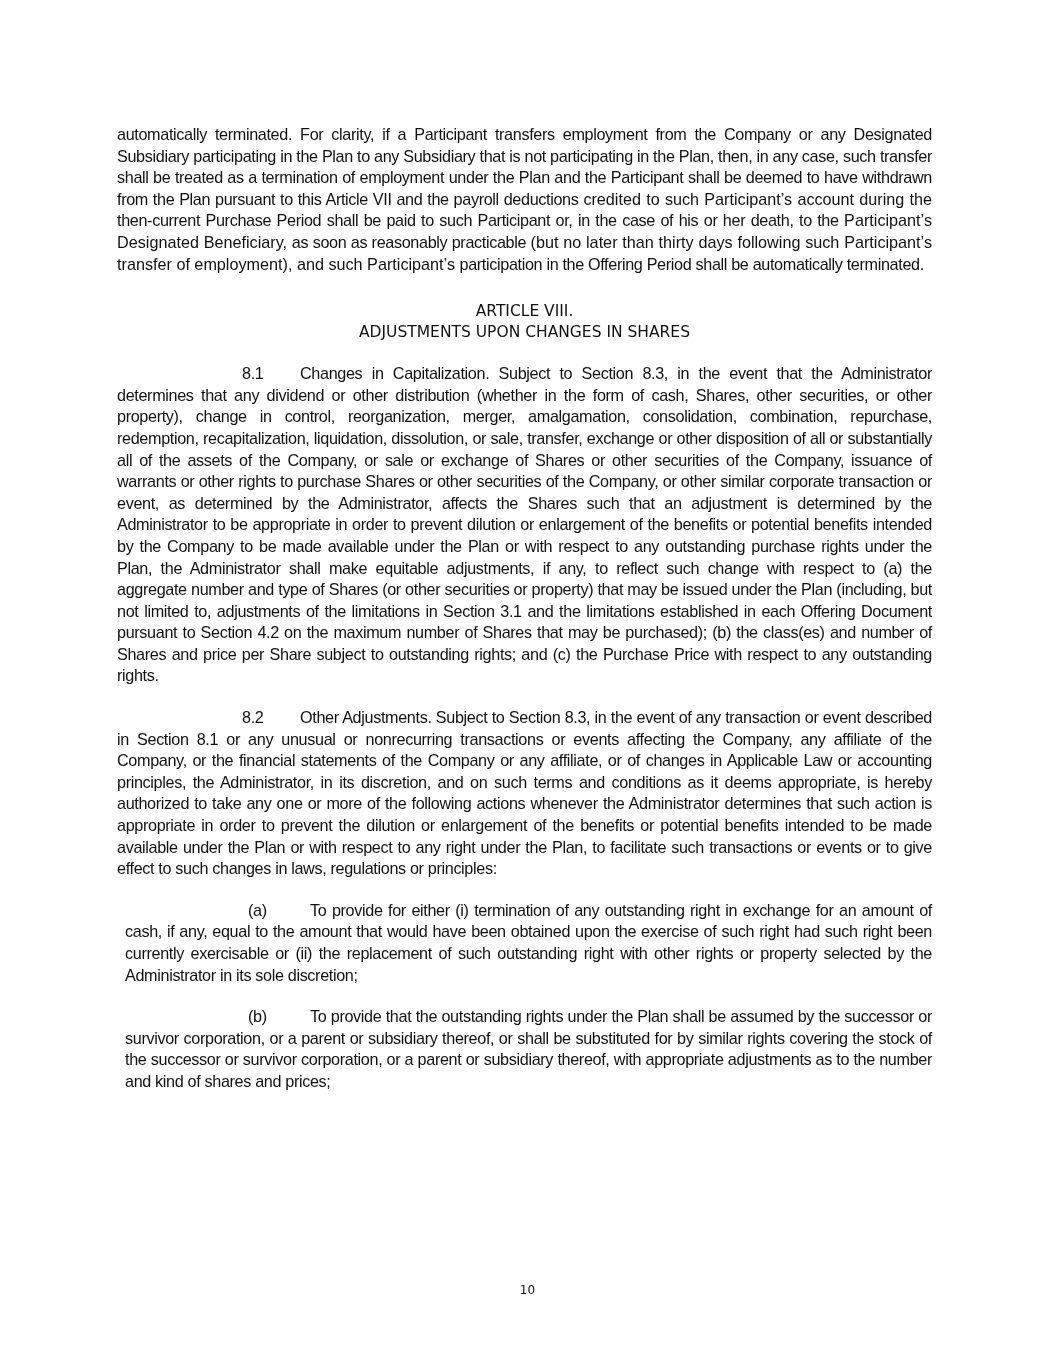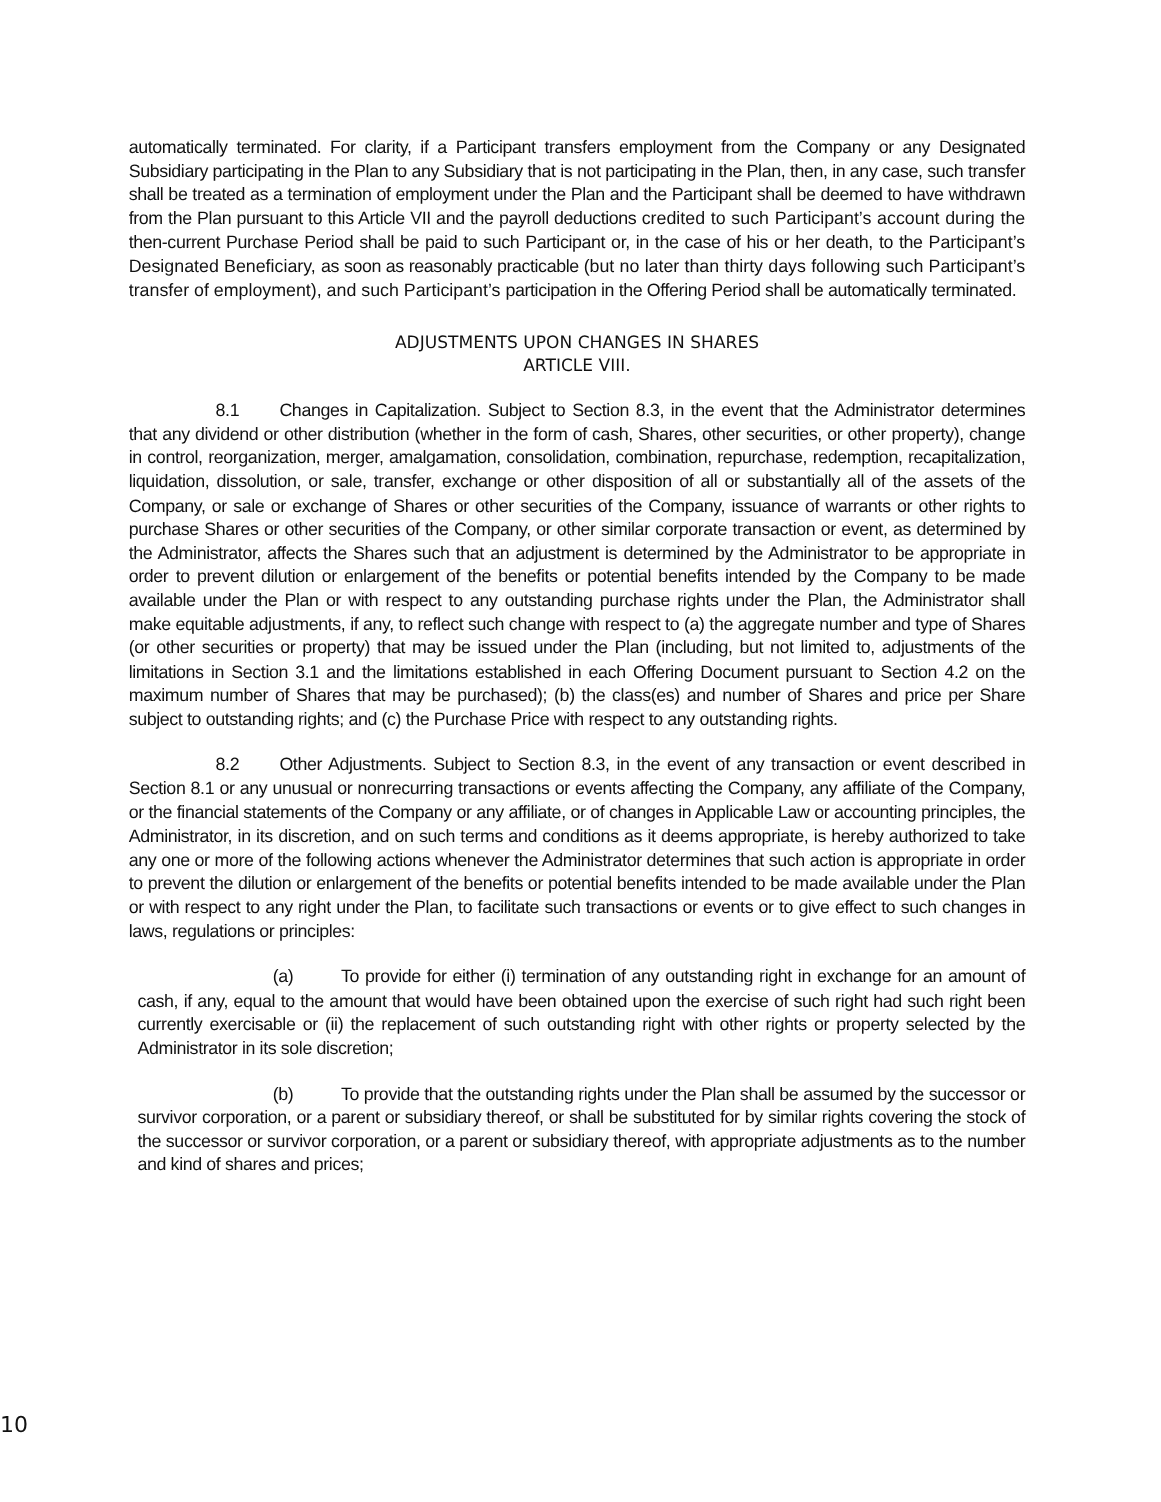--- a/index.html
+++ b/index.html
@@ -24,8 +24,8 @@
 
   <p class="para"><span>automatically terminated.  For clarity, if a Participant transfers employment from the Company or any Designated Subsidiary participating in the Plan to any Subsidiary that is not participating in the Plan, then, in any case, such transfer shall be treated as a termination of employment under the Plan and the Participant shall be deemed to have withdrawn from the Plan pursuant to this Article VII and the payroll deductions </span><span class="serif">credited to such Participant’s account during the </span><span>then-current Purchase Period shall be paid to such Participant or, in the case of his or her death, to the </span><span class="serif">Participant’s Designated Beneficiary, </span><span>as soon as reasonably practicable </span><span class="serif">(but no later than thirty days following such Participant’s transfer of employment), and such Participant’s </span><span>participation in the Offering Period shall be automatically terminated.</span></p>
 
+  <div class="heading">ARTICLE VIII.</div>
   <div class="heading">ADJUSTMENTS UPON CHANGES IN SHARES</div>
-  <div class="heading">ARTICLE VIII.</div>
 
   <div class="gap"></div>
 

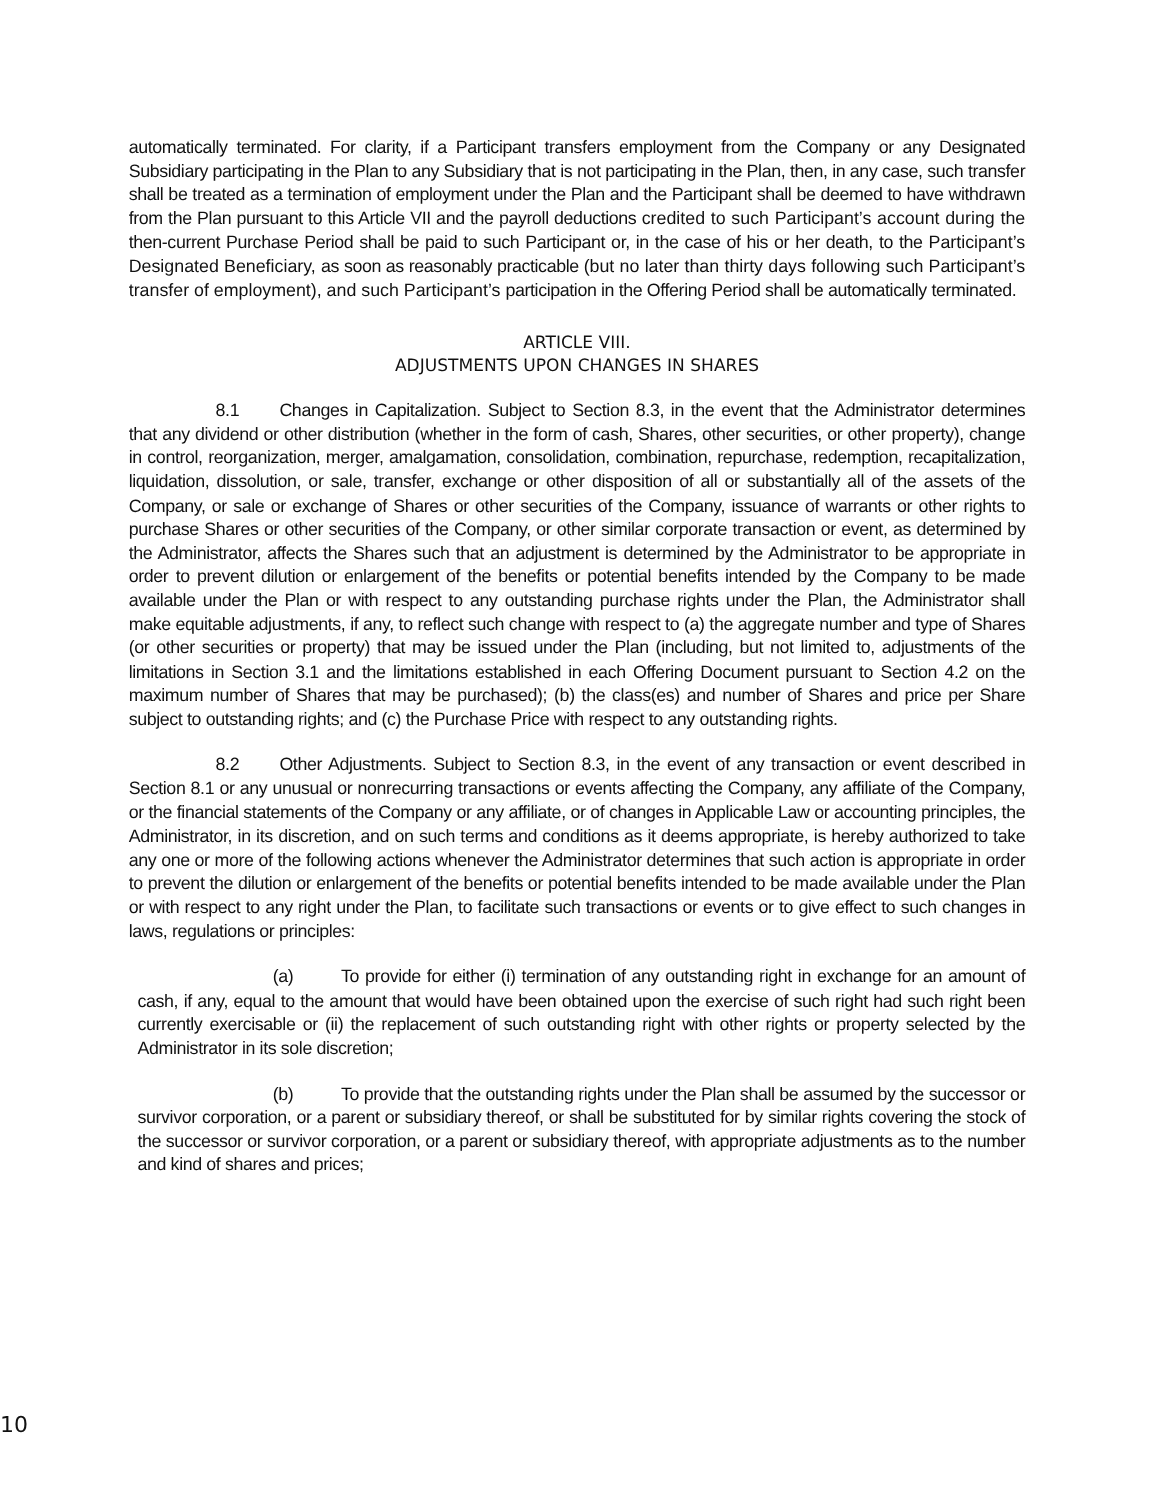--- a/index.html
+++ b/index.html
@@ -8,7 +8,7 @@
     .para { text-align: justify; margin: 0; }
     .para.indent { text-indent: 79px; }
     .serif { font-family: Liberation Sans, sans-serif; letter-spacing: 0; }
-    .secnum { display: inline-block; width: 58px; text-indent: 0; }
+    .secnum { display: inline-block; width: 58px; text-indent: 0; margin-left: 46px; }
     .sectitle { }
     .heading { text-align: center; margin: 26px 0 0 0; font-family: "DejaVu Sans", sans-serif; font-size: 15.5px; line-height: 21px; letter-spacing: 0; }
     .heading + .heading { margin-top: 0; }

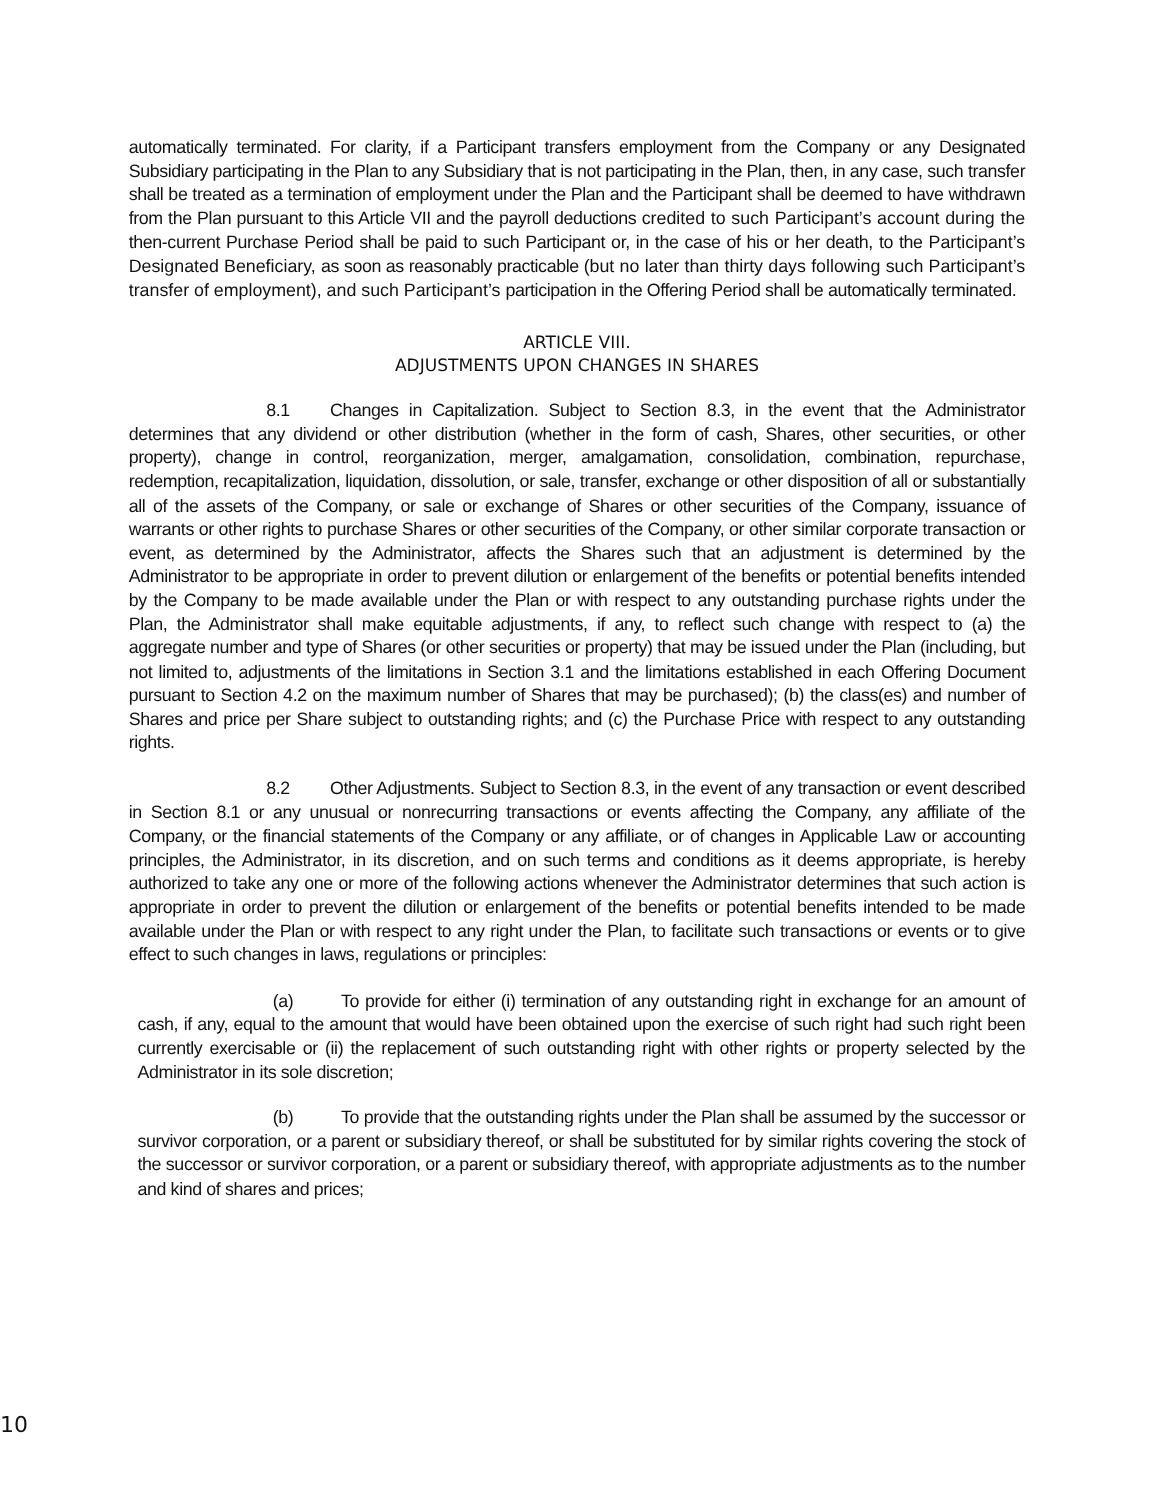--- a/index.html
+++ b/index.html
@@ -15,7 +15,7 @@
     .gap { height: 20px; }
     .sub { margin-left: 8px; text-align: justify; }
     .sub .lead { display: inline-block; padding-left: 123px; width: 62px; }
-    .pagenum { position: absolute; left: 0; width: 1055px; top: 1283px; font-family: "DejaVu Sans", sans-serif; font-size: 20px; }
+    .pagenum { position: absolute; left: 0; width: 1055px; top: 1283px; text-align: center; font-family: "DejaVu Sans", sans-serif; font-size: 12px; }
   </style>
 </head>
 <body>

